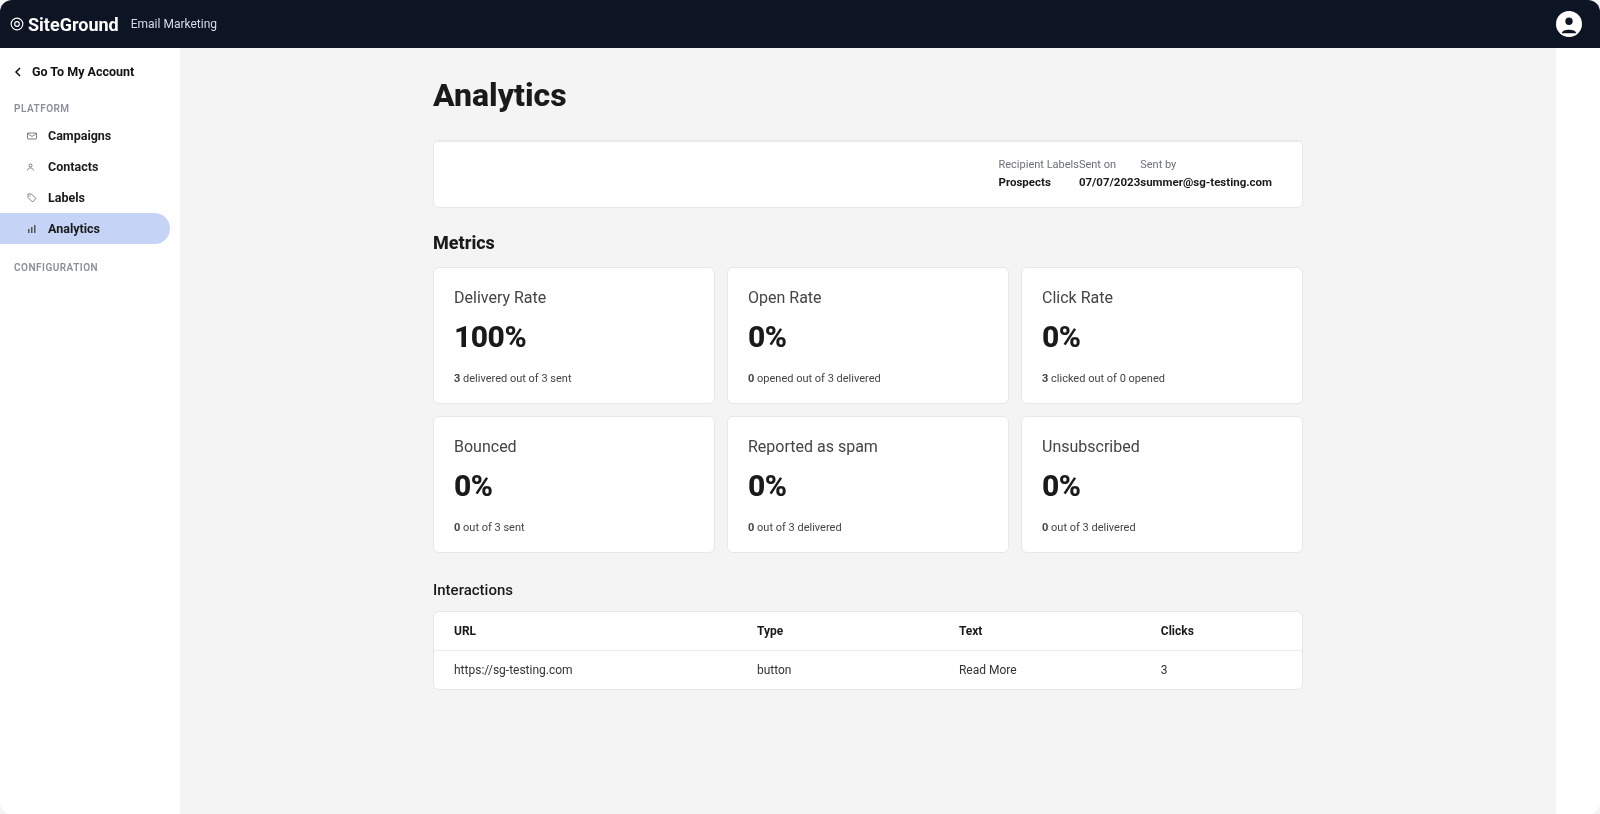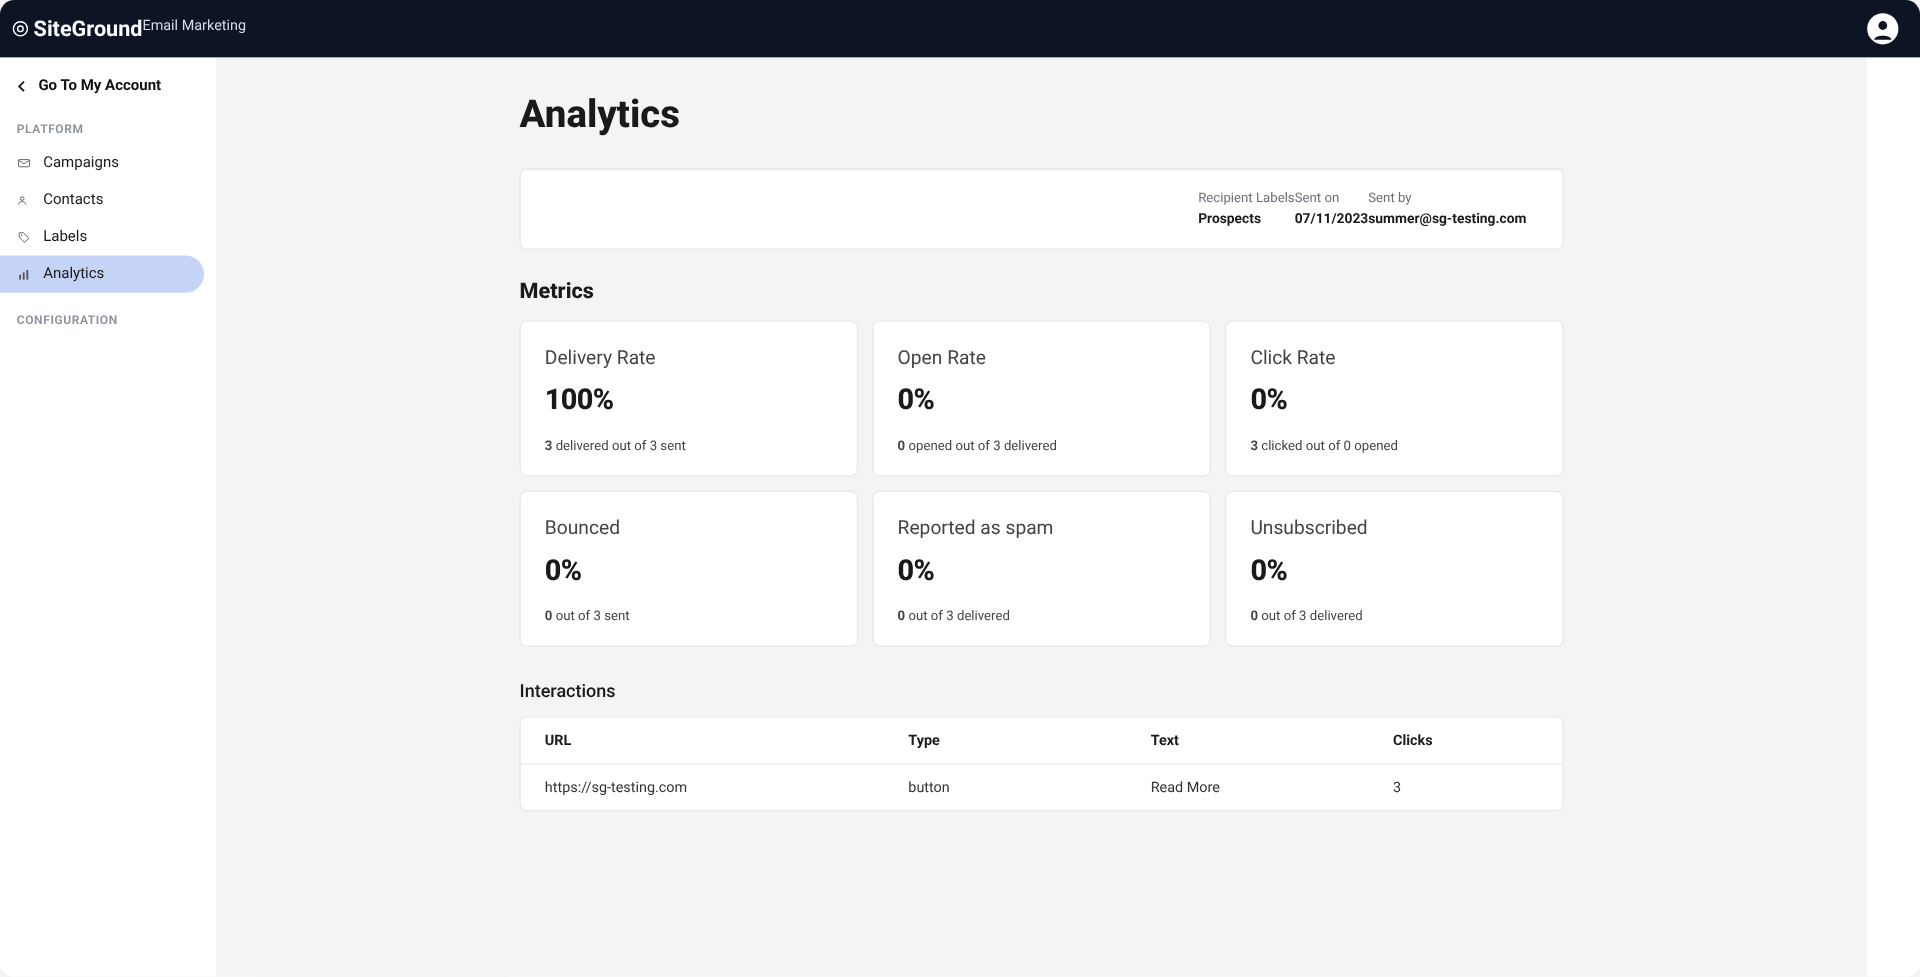--- a/index.html
+++ b/index.html
@@ -7,7 +7,7 @@
   .root { display: flex; flex-direction: column; width: 100%; height: 100%; background:#fff; border-radius:12px; overflow:hidden; }
   
   .topbar { height: 48px; background: #0d1424; color: #fff; display: flex; align-items: center; justify-content: space-between; padding: 0 18px 0 10px; }
-  .brand-wrap { display: flex; align-items: flex-start; }
+  .brand-wrap { display: flex; align-items: center; gap: 12px; }
   .logo { display:flex; align-items:center; gap:4px; font-weight:700; font-size:18px; color:#fff; }
   .logo svg { width:14px; height:14px; }
   .app-name { font-size: 12px; color: #d7dbe6; }

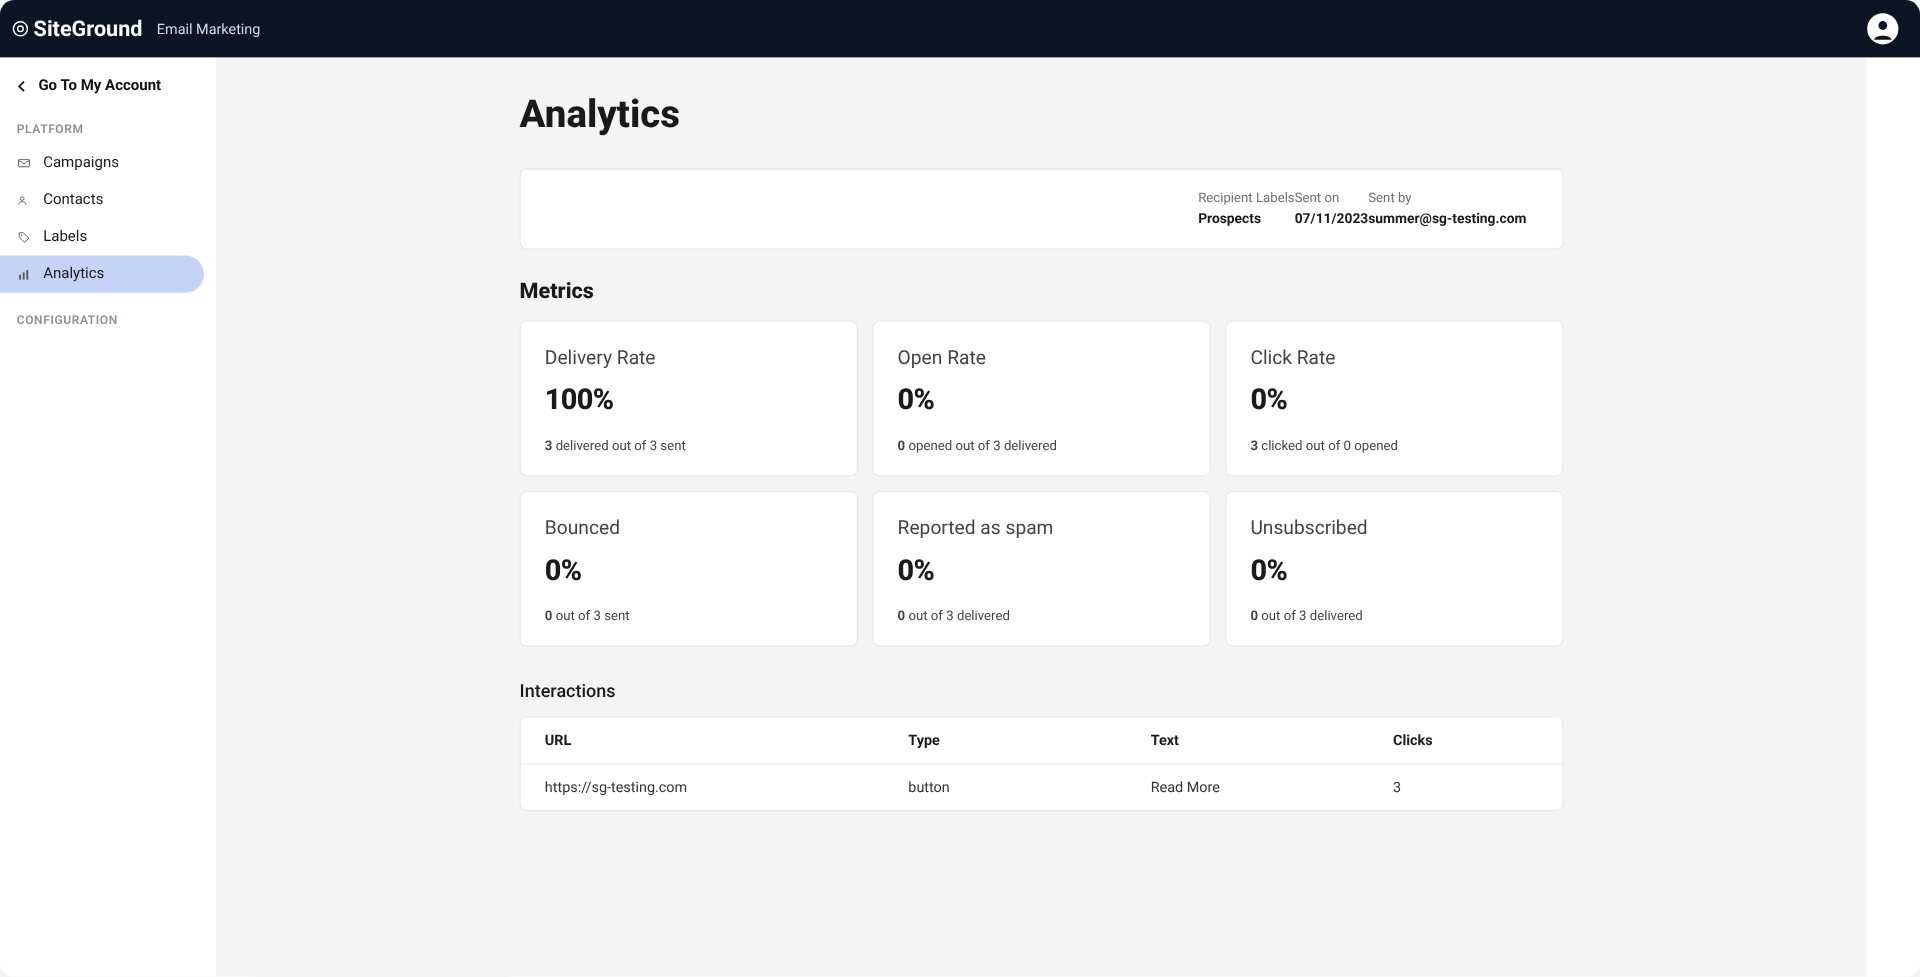--- a/index.html
+++ b/index.html
@@ -20,7 +20,7 @@
   .back-row { display:flex; align-items:center; gap:8px; padding:6px 14px; font-weight:700; font-size:12.5px; color:#111; cursor:pointer; }
   .back-row svg { width:10px; height:10px; }
   .section-label { font-size:10px; letter-spacing:.5px; color:#8a8f99; padding: 18px 14px 6px 14px; font-weight:600; }
-  .nav-item { display:flex; align-items:center; gap:10px; padding:8px 14px; font-size:12.5px; font-weight:400; color:#1a1a1a; cursor:pointer; border-radius: 0 18px 18px 0; margin-right:10px; }
+  .nav-item { display:flex; align-items:center; gap:10px; padding:8px 26px; font-size:12.5px; font-weight:700; color:#1a1a1a; cursor:pointer; border-radius: 0 18px 18px 0; margin-right:10px; }
   .nav-item.active { background:#c5d3f6; }
   .nav-item svg { width:12px; height:12px; flex-shrink:0; color:#444; }
 

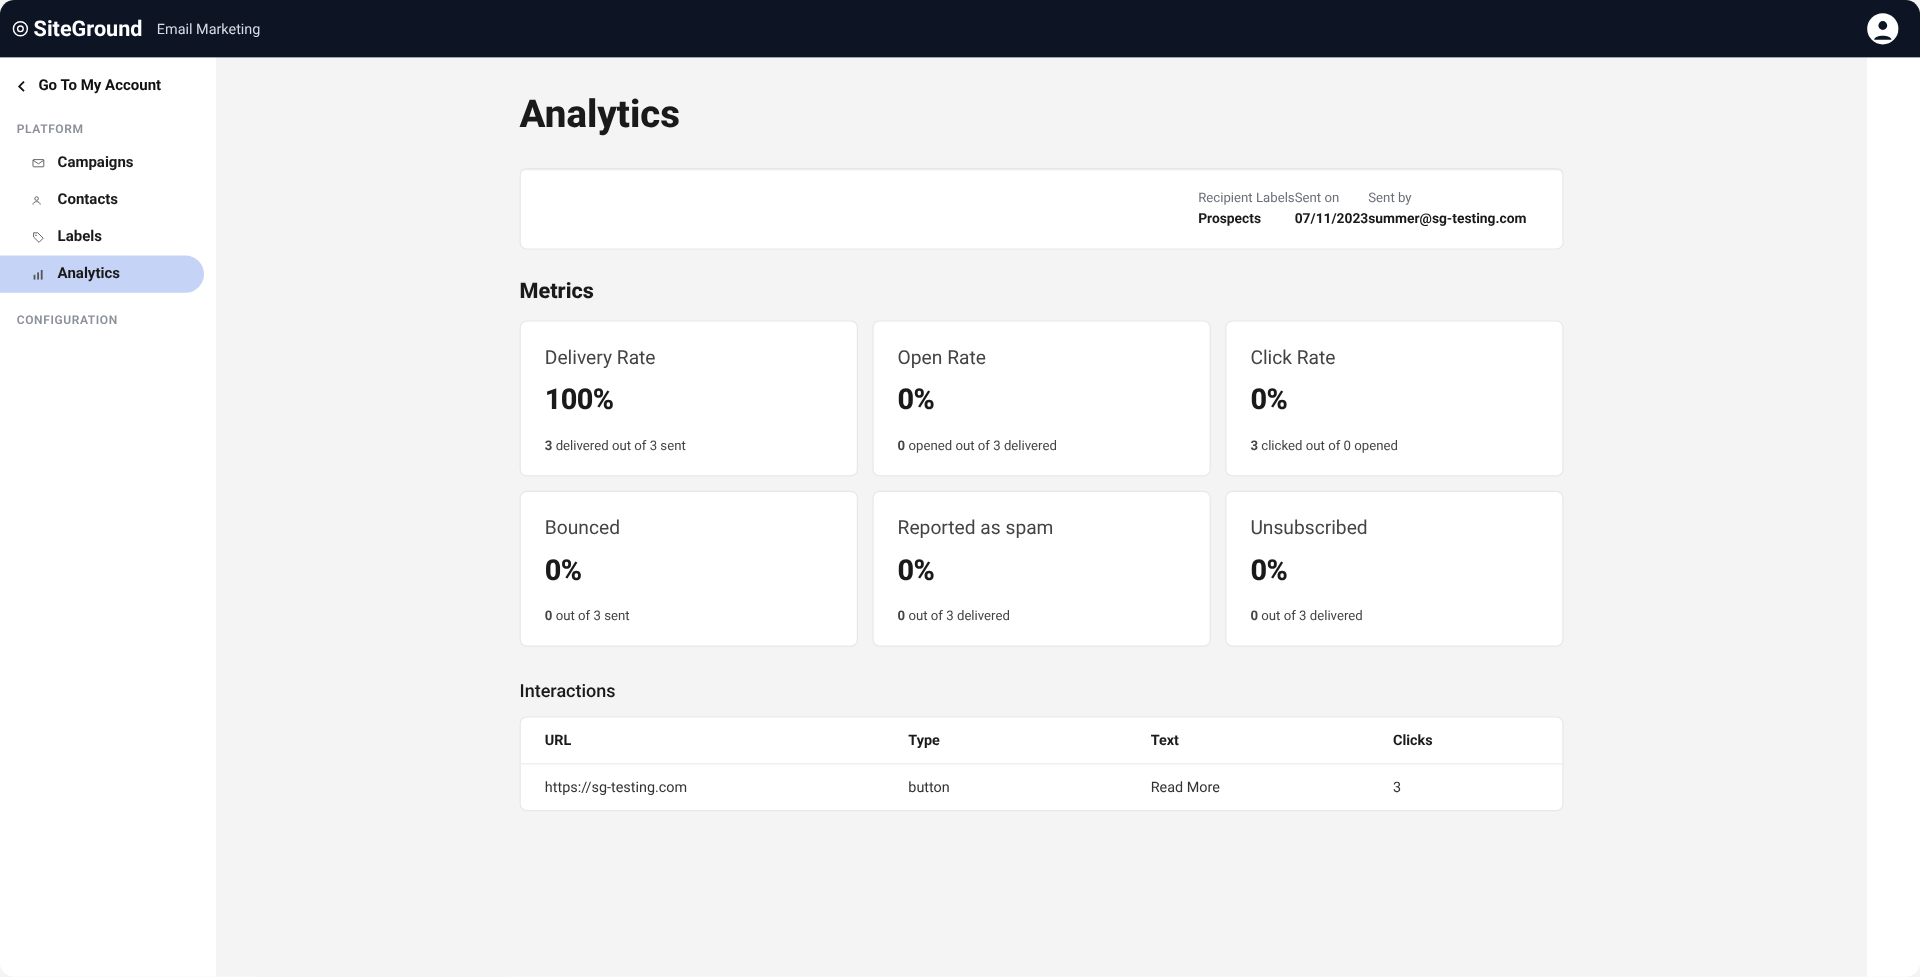--- a/index.html
+++ b/index.html
@@ -138,7 +138,7 @@
             </div>
             <div class="meta-block">
               <span class="meta-label">Sent on</span>
-              <span class="meta-value">07/11/2023</span>
+              <span class="meta-value">07/07/2023</span>
             </div>
             <div class="meta-block right">
               <span class="meta-label">Sent by</span>

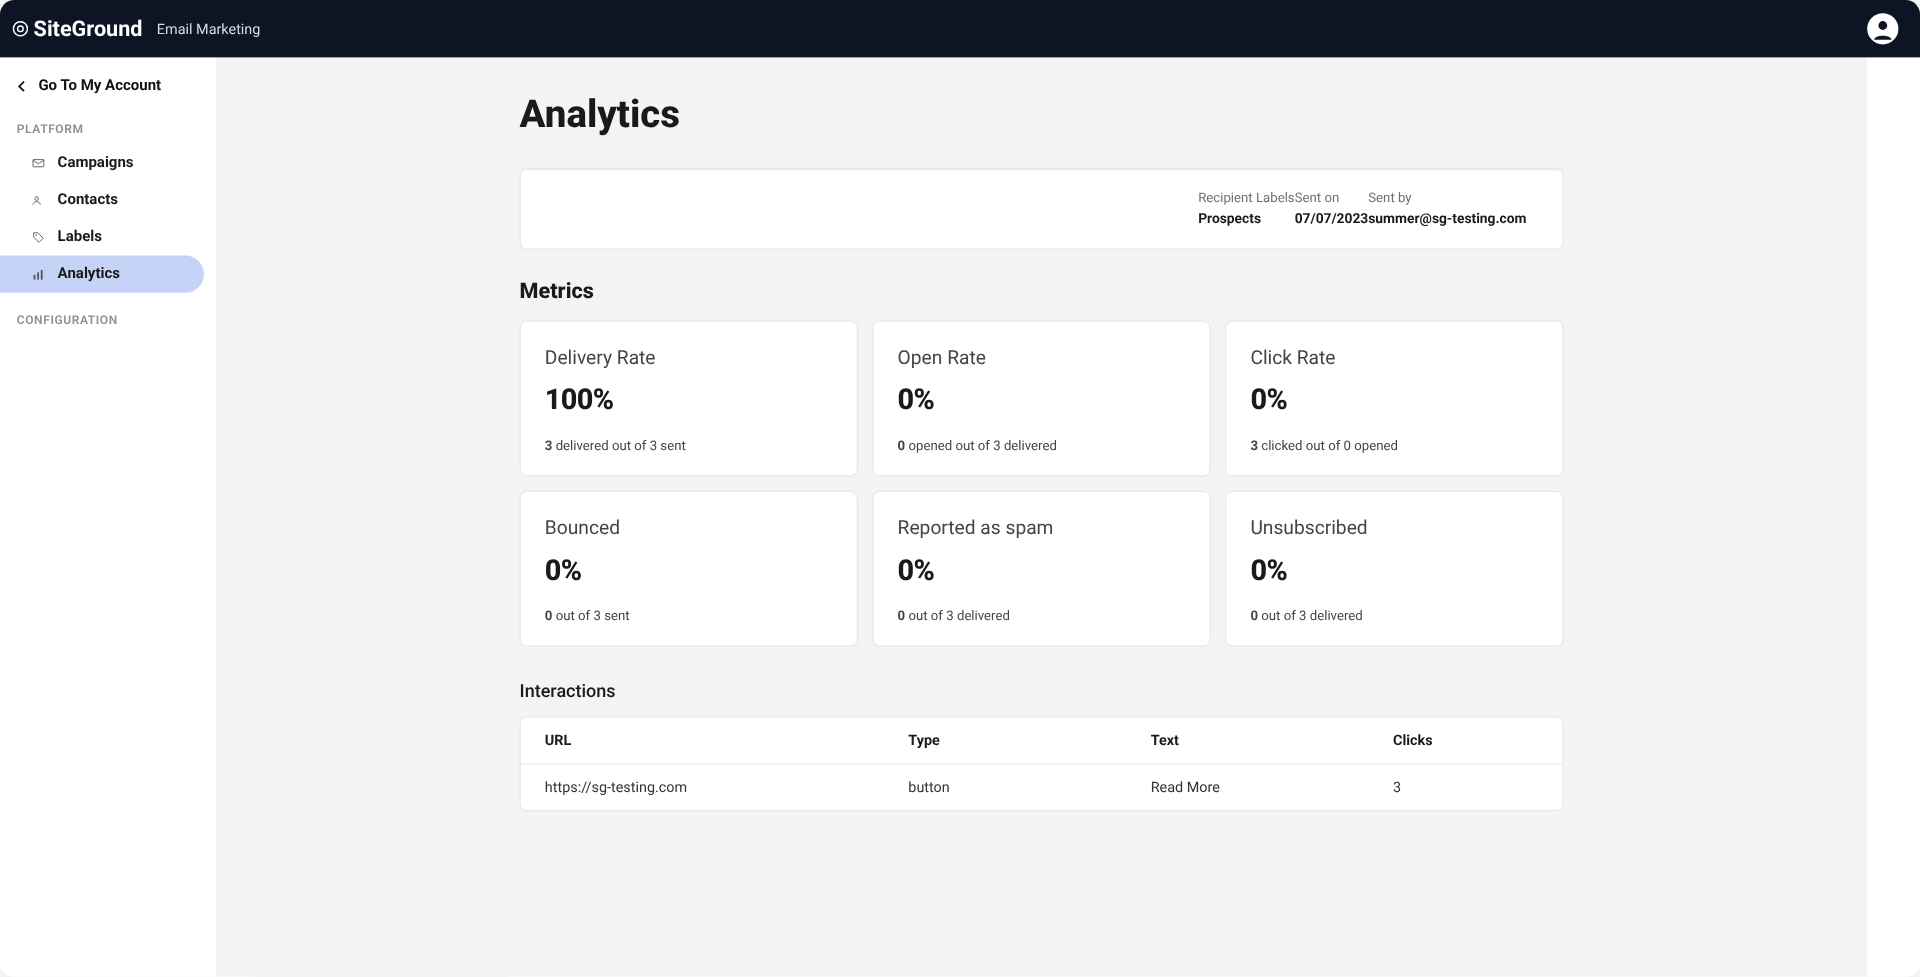--- a/index.html
+++ b/index.html
@@ -46,7 +46,7 @@
   .metrics-grid { display:grid; grid-template-columns: repeat(3, 1fr); gap: 12px; margin-bottom: 28px; }
   .metric-card { background:#fff; border:1px solid #e7e7ea; border-radius:6px; padding:20px 20px 18px 20px; }
   .metric-label { font-size:16px; color:#444; margin-bottom: 12px; }
-  .metric-value { font-size:24px; font-weight:800; color:#1a1a1a; margin-bottom: 18px; letter-spacing:-.5px; }
+  .metric-value { font-size:30px; font-weight:800; color:#1a1a1a; margin-bottom: 18px; letter-spacing:-.5px; }
   .metric-foot { font-size:11px; color:#444; }
   .metric-foot b { font-weight:700; }
 

